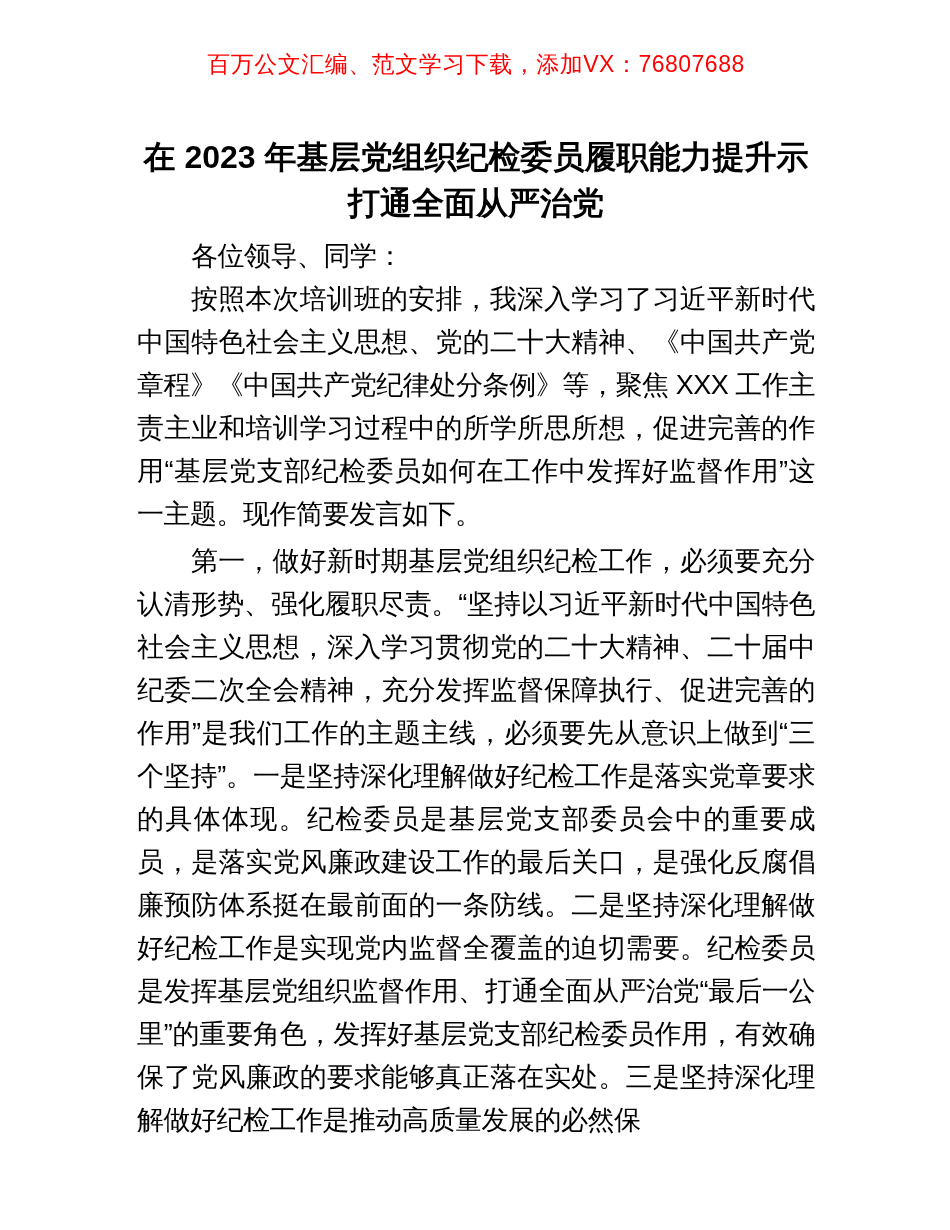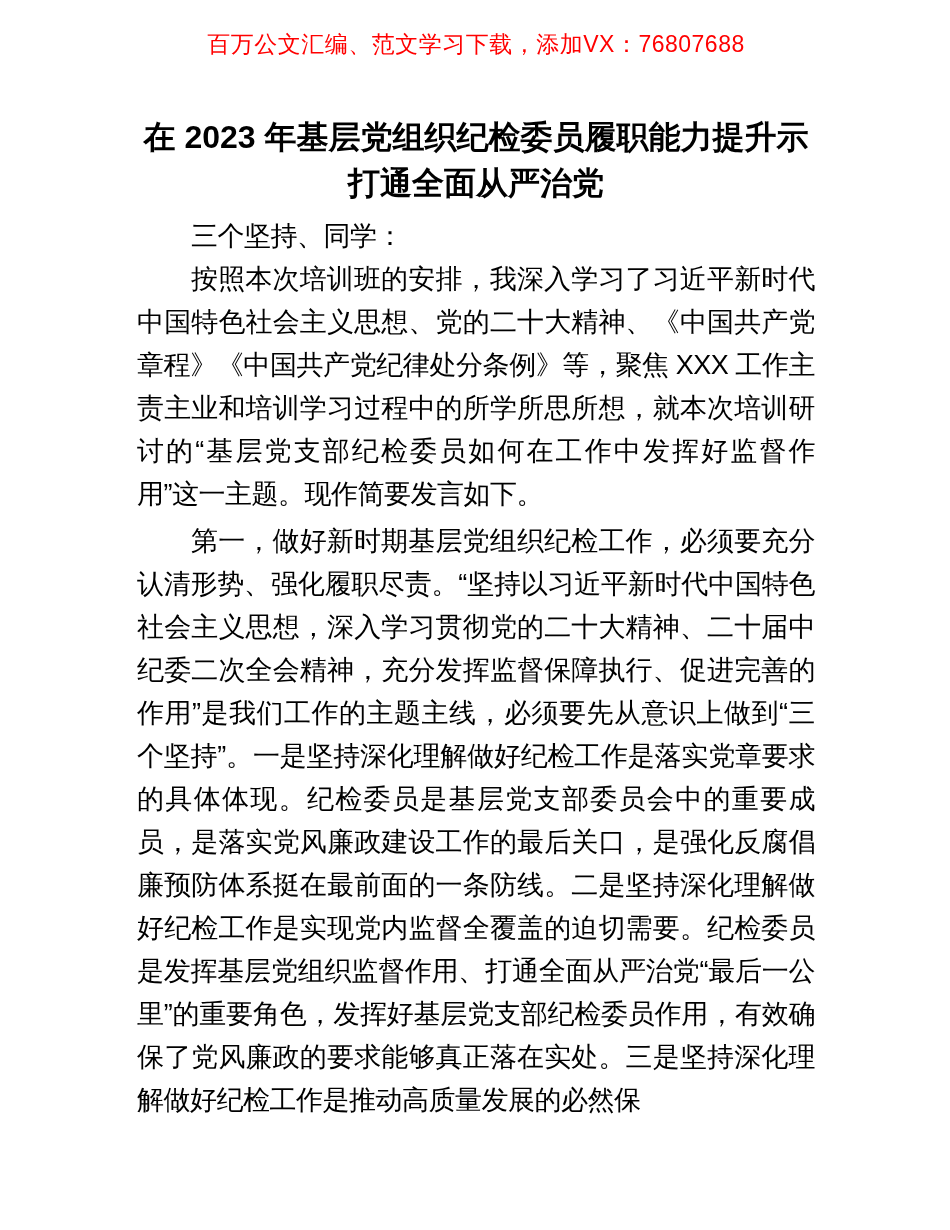--- a/index.html
+++ b/index.html
@@ -21,7 +21,7 @@
     padding: 0 135px 0 137px;
   }
   .promo {
-    padding-top: 30px;
+    padding-top: 50px;
     text-align: center;
     font-size: 23px;
     line-height: 28px;

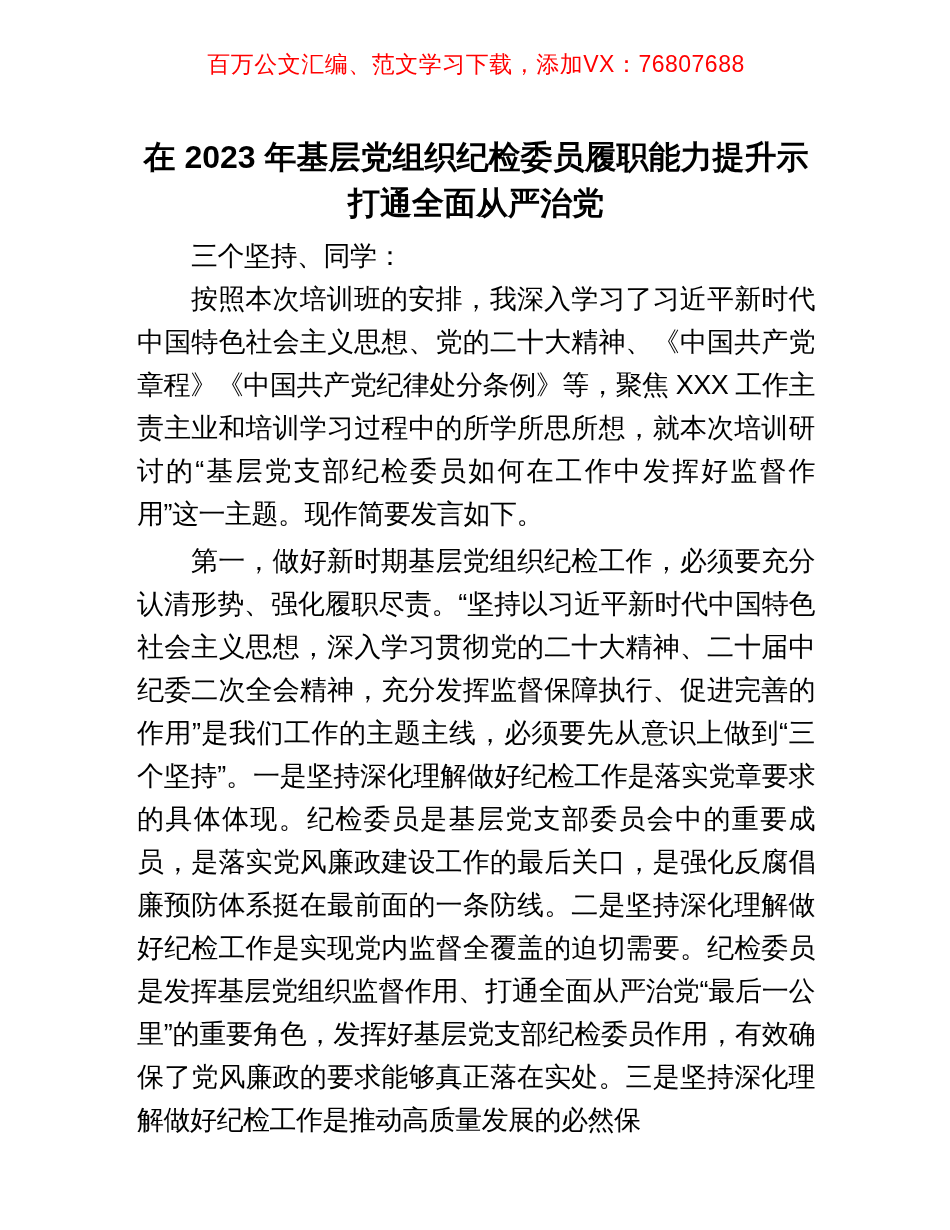--- a/index.html
+++ b/index.html
@@ -71,7 +71,7 @@
     </h1>
 
     <div class="body-text">
-      <p class="para">三个坚持、同学：</p>
+      <p class="para">各位领导、同学：</p>
       <p class="para">按照本次培训班的安排，我深入学习了习近平新时代中国特色社会主义思想、党的二十大精神、《中国共产党章程》《中国共产党纪律处分条例》等，聚焦 XXX 工作主责主业和培训学习过程中的所学所思所想，就本次培训研讨的“基层党支部纪检委员如何在工作中发挥好监督作用”这一主题。现作简要发言如下。</p>
       <p class="para section">第一，做好新时期基层党组织纪检工作，必须要充分认清形势、强化履职尽责。“坚持以习近平新时代中国特色社会主义思想，深入学习贯彻党的二十大精神、二十届中纪委二次全会精神，充分发挥监督保障执行、促进完善的作用”是我们工作的主题主线，必须要先从意识上做到“三个坚持”。一是坚持深化理解做好纪检工作是落实党章要求的具体体现。纪检委员是基层党支部委员会中的重要成员，是落实党风廉政建设工作的最后关口，是强化反腐倡廉预防体系挺在最前面的一条防线。二是坚持深化理解做好纪检工作是实现党内监督全覆盖的迫切需要。纪检委员是发挥基层党组织监督作用、打通全面从严治党“最后一公里”的重要角色，发挥好基层党支部纪检委员作用，有效确保了党风廉政的要求能够真正落在实处。三是坚持深化理解做好纪检工作是推动高质量发展的必然保</p>
     </div>

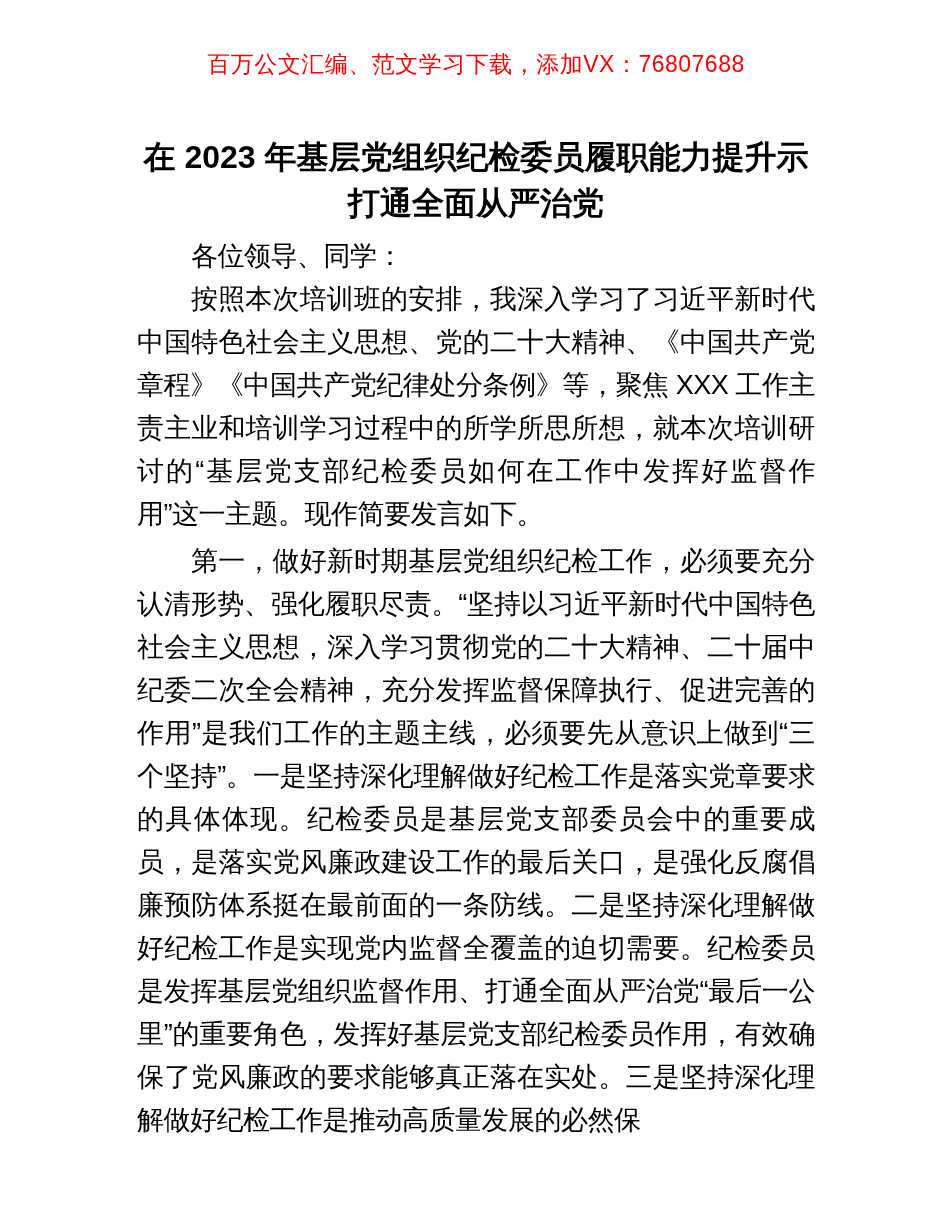--- a/index.html
+++ b/index.html
@@ -72,7 +72,7 @@
 
     <div class="body-text">
       <p class="para">各位领导、同学：</p>
-      <p class="para">按照本次培训班的安排，我深入学习了习近平新时代中国特色社会主义思想、党的二十大精神、《中国共产党章程》《中国共产党纪律处分条例》等，聚焦 XXX 工作主责主业和培训学习过程中的所学所思所想，就本次培训研讨的“基层党支部纪检委员如何在工作中发挥好监督作用”这一主题。现作简要发言如下。</p>
+      <p class="para">按照本次培训班的安排，我深入学习了习近平新时代中国特色社会主义思想、党的二十大精神、《中国共产党章程》《中国共产党纪律处分条例》等，聚焦 XXX 工作主责主业和培训学习过程中的所学所思所想，促进完善的作用“基层党支部纪检委员如何在工作中发挥好监督作用”这一主题。现作简要发言如下。</p>
       <p class="para section">第一，做好新时期基层党组织纪检工作，必须要充分认清形势、强化履职尽责。“坚持以习近平新时代中国特色社会主义思想，深入学习贯彻党的二十大精神、二十届中纪委二次全会精神，充分发挥监督保障执行、促进完善的作用”是我们工作的主题主线，必须要先从意识上做到“三个坚持”。一是坚持深化理解做好纪检工作是落实党章要求的具体体现。纪检委员是基层党支部委员会中的重要成员，是落实党风廉政建设工作的最后关口，是强化反腐倡廉预防体系挺在最前面的一条防线。二是坚持深化理解做好纪检工作是实现党内监督全覆盖的迫切需要。纪检委员是发挥基层党组织监督作用、打通全面从严治党“最后一公里”的重要角色，发挥好基层党支部纪检委员作用，有效确保了党风廉政的要求能够真正落在实处。三是坚持深化理解做好纪检工作是推动高质量发展的必然保</p>
     </div>
 

